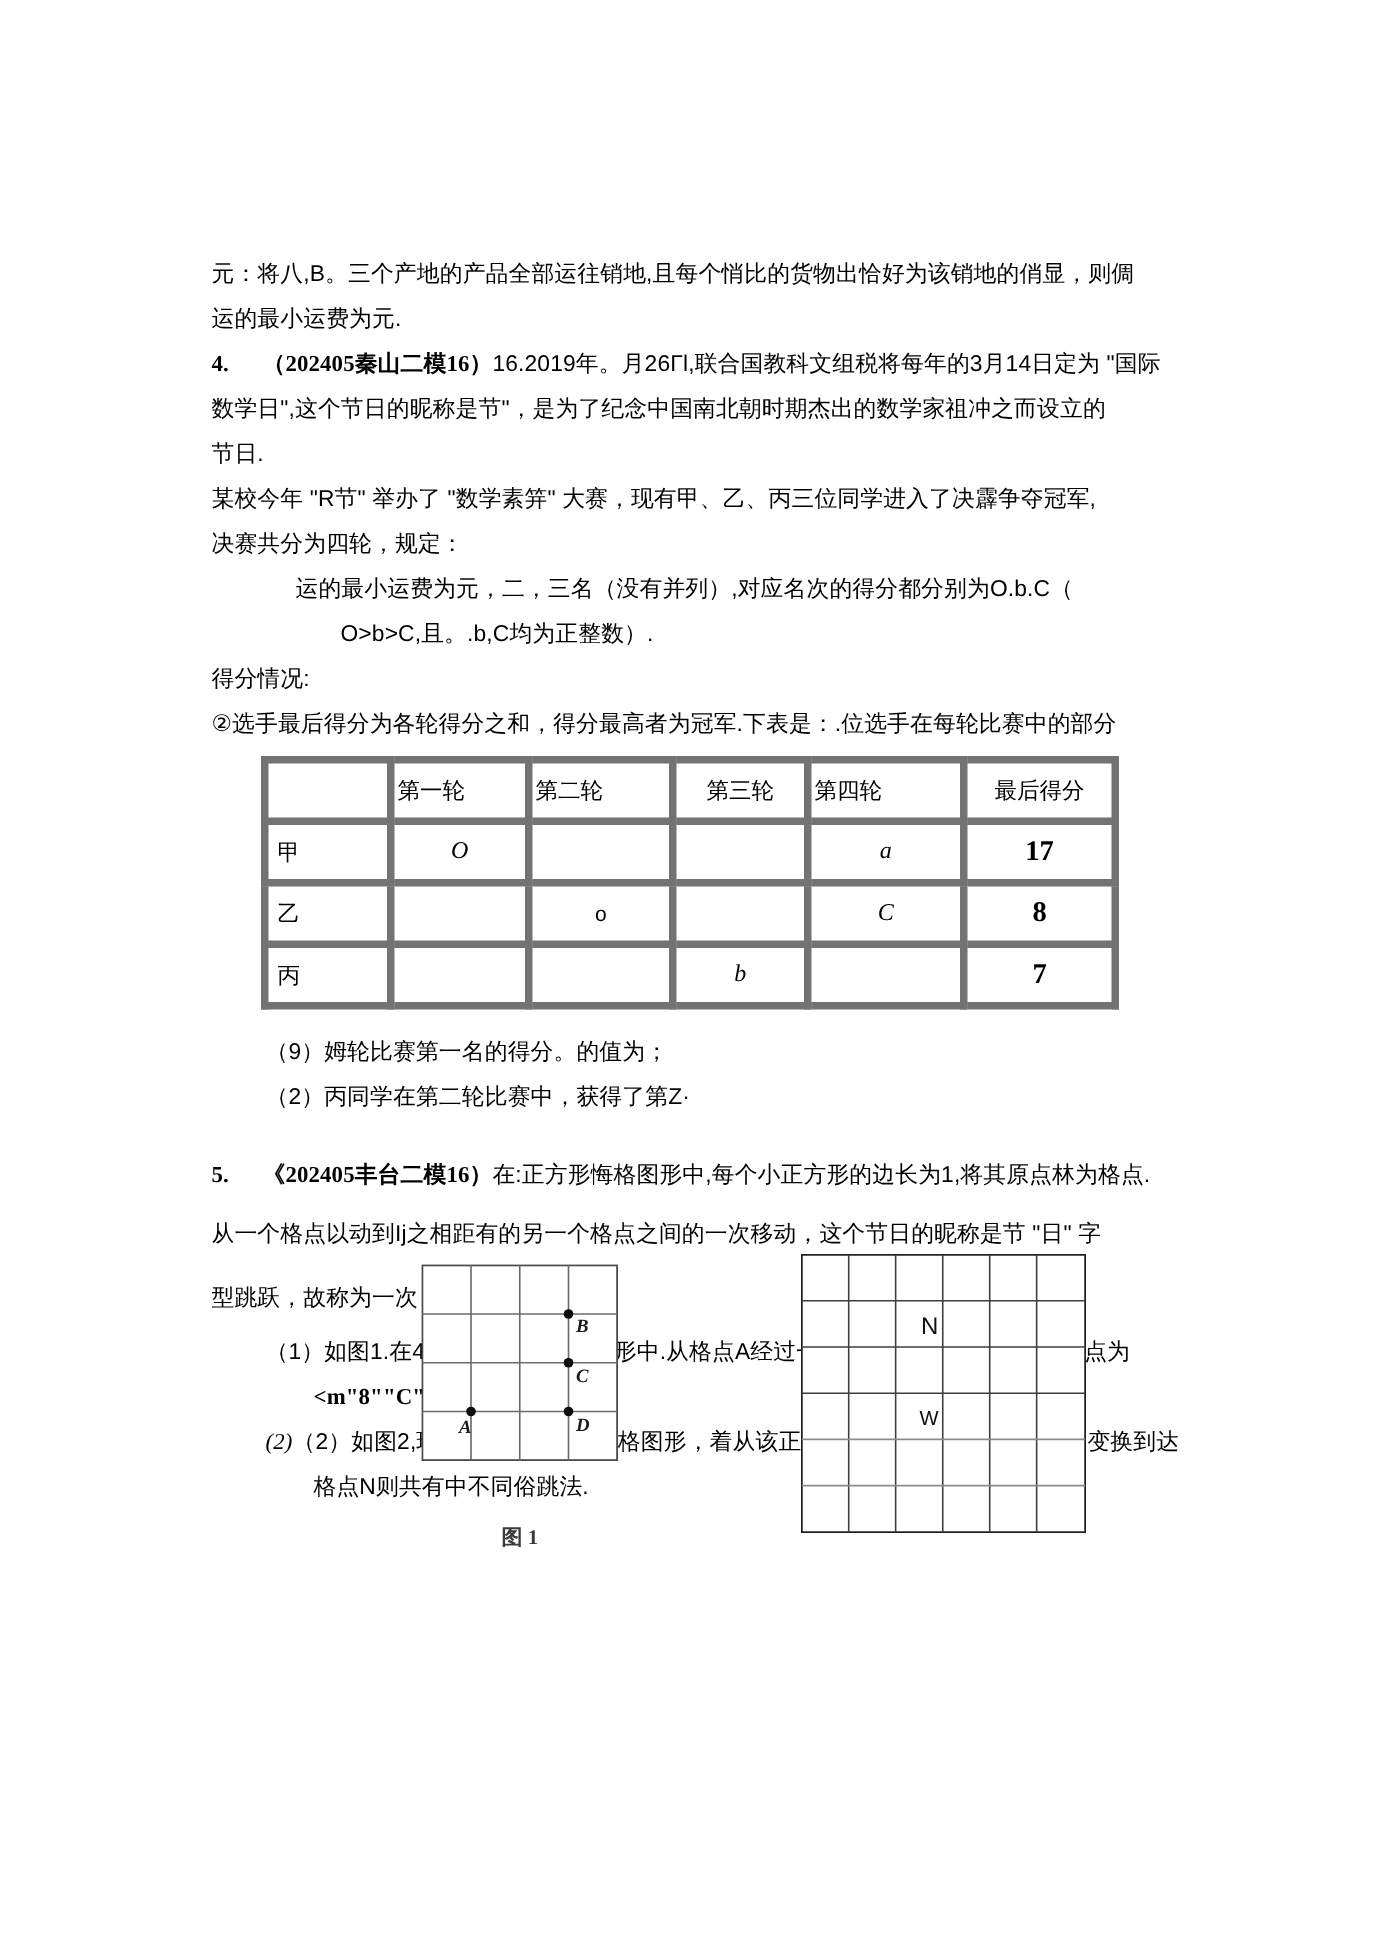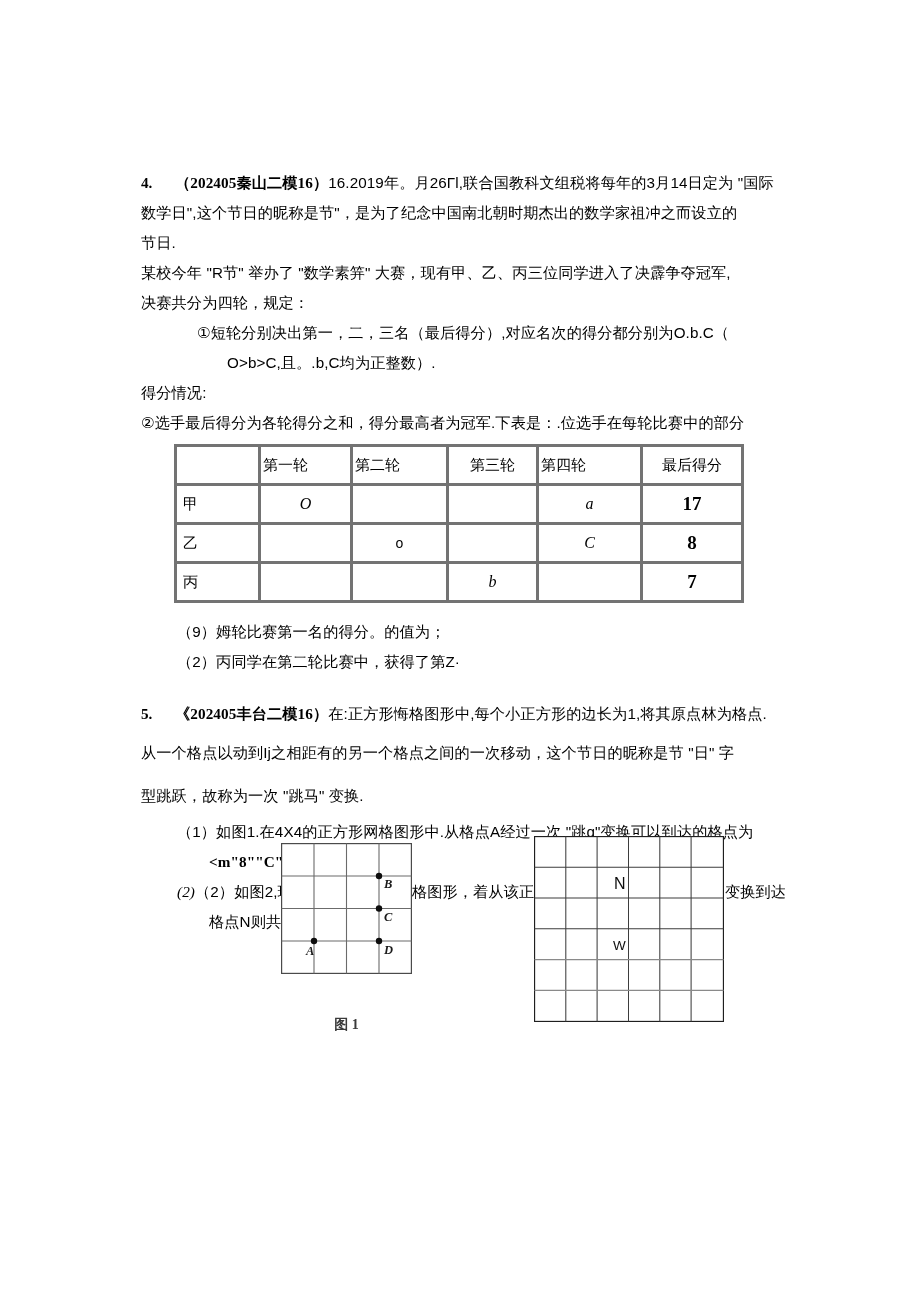--- a/index.html
+++ b/index.html
@@ -134,6 +134,10 @@
 
   <div class="content">
 
+    <div class="para">
+      <div>元：将八,B。三个产地的产品全部运往销地,且每个悄比的货物出恰好为该销地的俏显，则倜</div>
+      <div>运的最小运费为元.</div>
+    </div>
 
     <div class="q-row">
       <div class="q-num">4.</div>

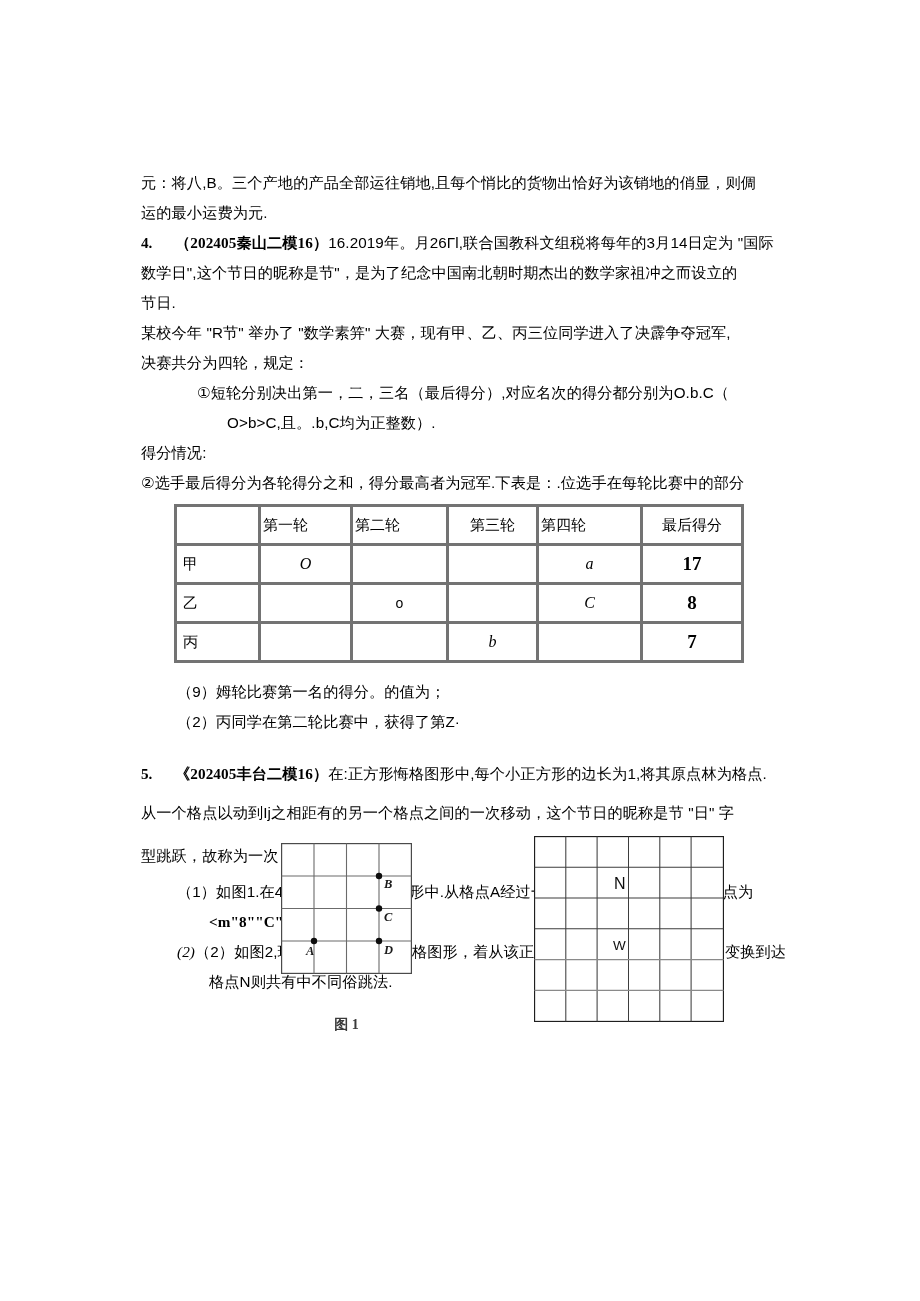--- a/index.html
+++ b/index.html
@@ -153,7 +153,7 @@
     <div class="para">某校今年 "R节" 举办了 "数学素笄" 大赛，现有甲、乙、丙三位同学进入了决霹争夺冠军,</div>
     <div class="para">决赛共分为四轮，规定：</div>
 
-    <div class="para indent-1">①短轮分别决出第一，二，三名（最后得分）,对应名次的得分都分别为O.b.C（</div>
+    <div class="para indent-1">运的最小运费为元，二，三名（没有并列）,对应名次的得分都分别为O.b.C（</div>
     <div class="para indent-2">O&gt;b&gt;C,且。.b,C均为正整数）.</div>
 
     <div class="para">得分情况:</div>

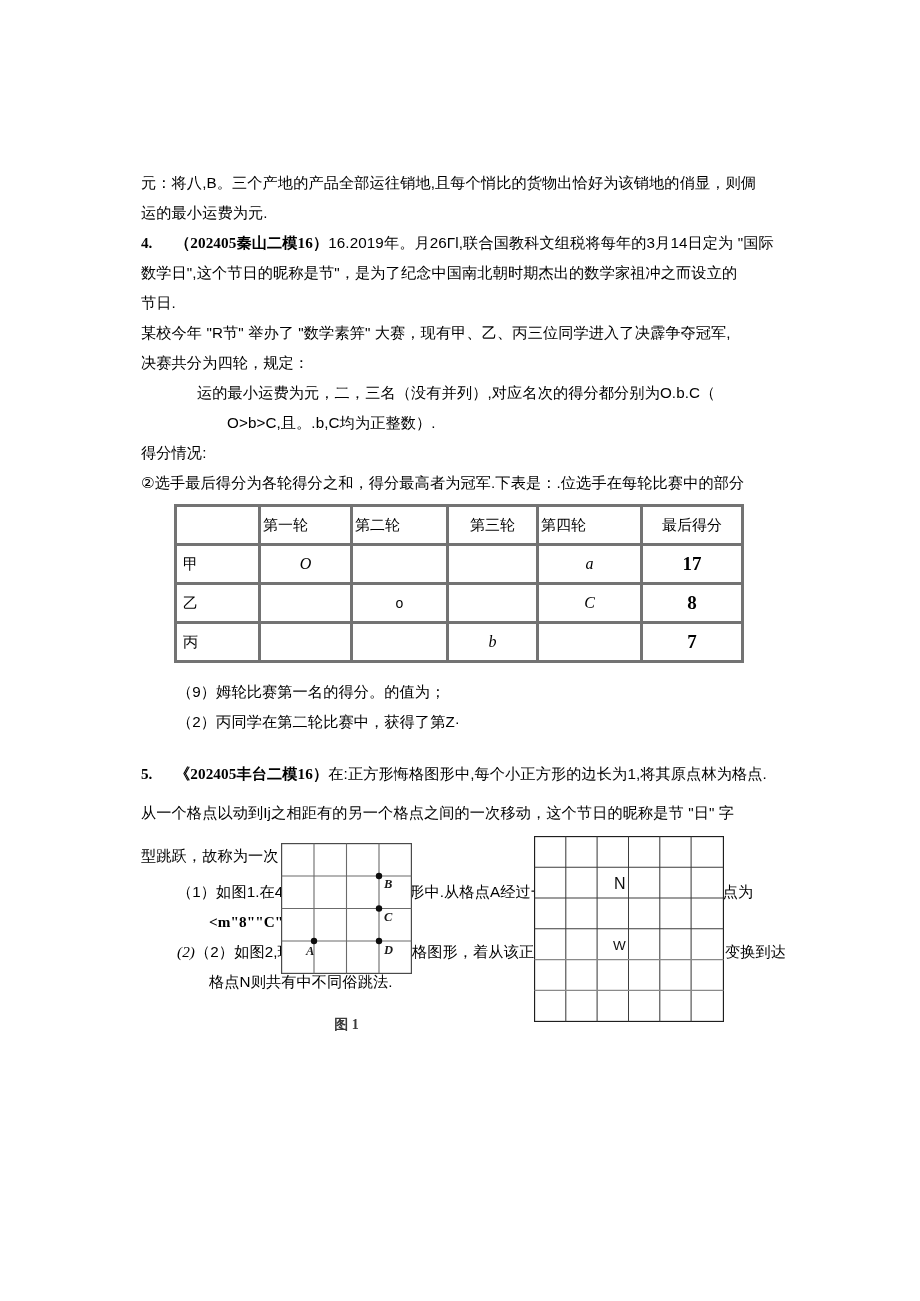--- a/index.html
+++ b/index.html
@@ -67,7 +67,7 @@
     font-size: 14.6px;
   }
   table.score-table td {
-    border: 3px solid #737373;
+    border: 5px solid #737373;
     height: 36px;
     padding: 0 6px;
     vertical-align: middle;

